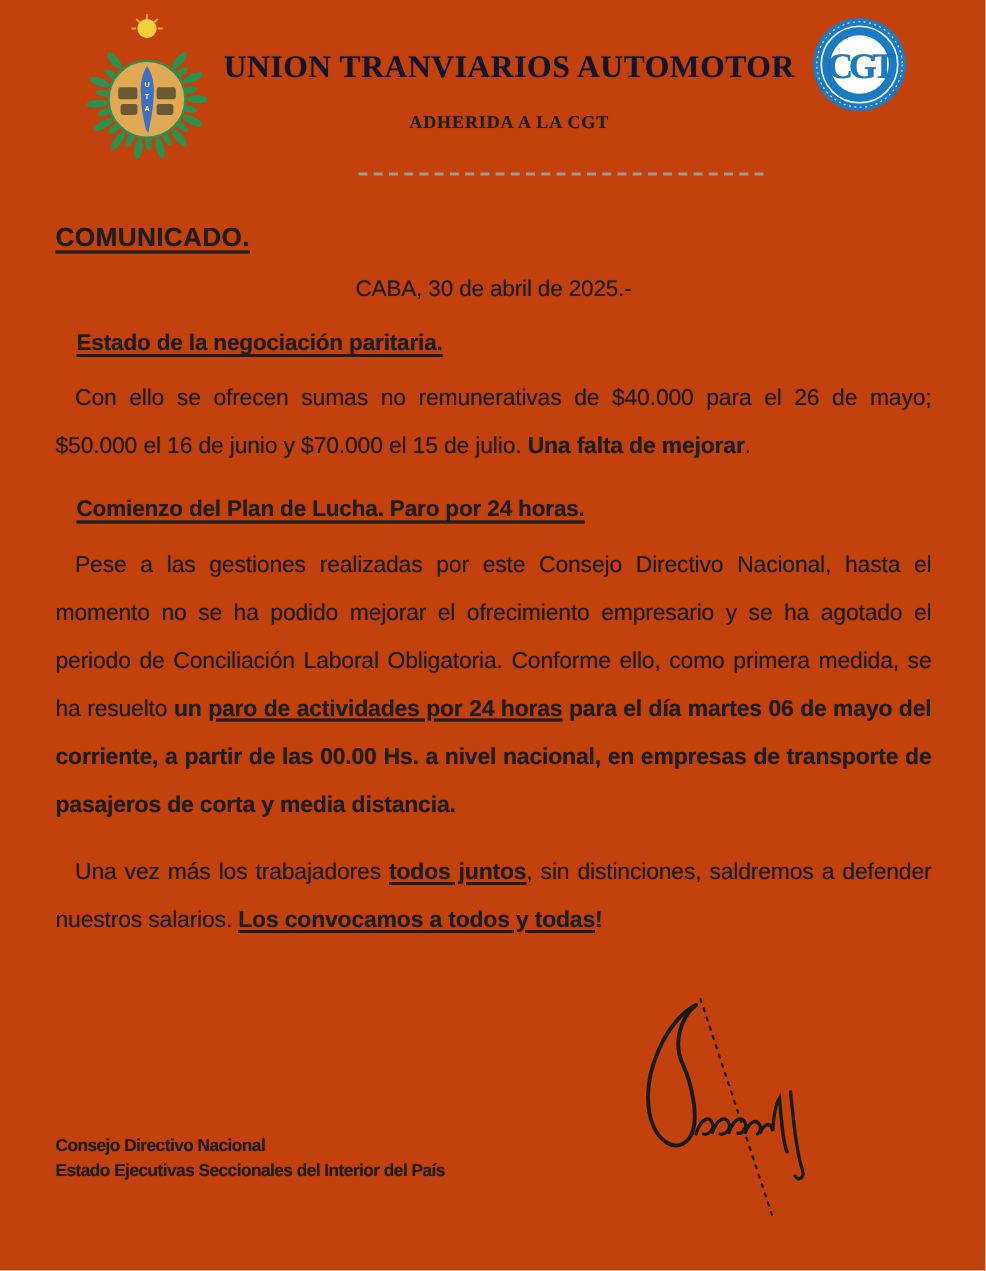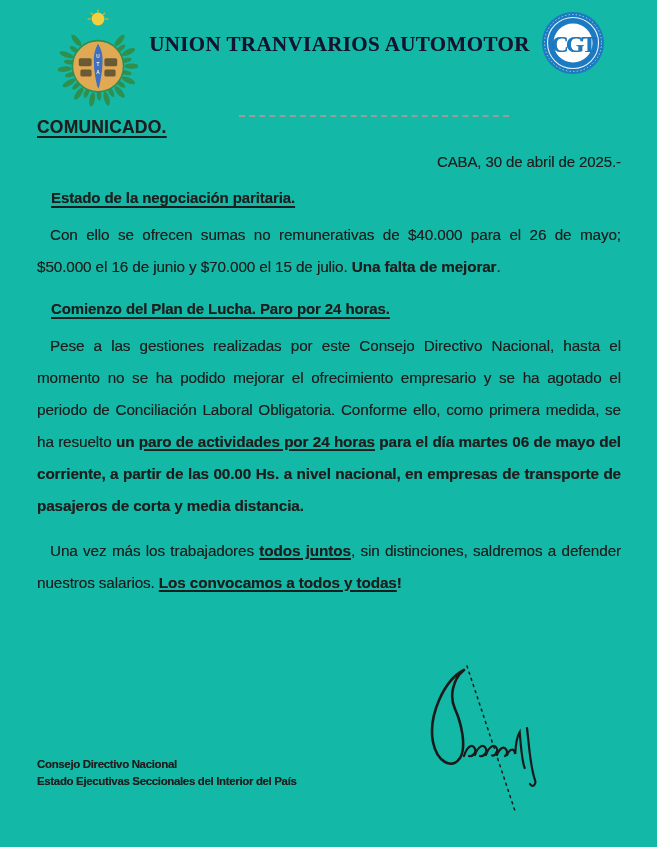--- a/index.html
+++ b/index.html
@@ -6,7 +6,7 @@
   .page{
     position:relative;
     width:657px;height:847px;
-    background:#14b8a6;
+    background:#c2410c;
     font-family:"Liberation Sans", sans-serif;
     color:#1e1e1e;
     overflow:hidden;

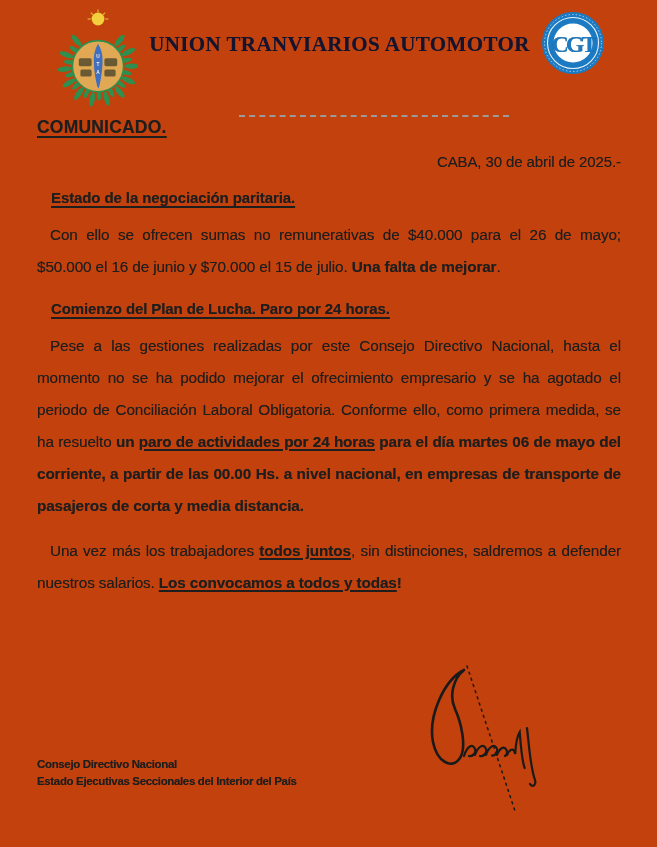--- a/index.html
+++ b/index.html
@@ -140,6 +140,7 @@
 
     <div class="head-center">
       <div class="org-title">UNION TRANVIARIOS AUTOMOTOR</div>
+      <div class="org-sub">ADHERIDA A LA CGT</div>
     </div>
 
     <svg class="logo-cgt" viewBox="0 0 64 64" aria-hidden="true">

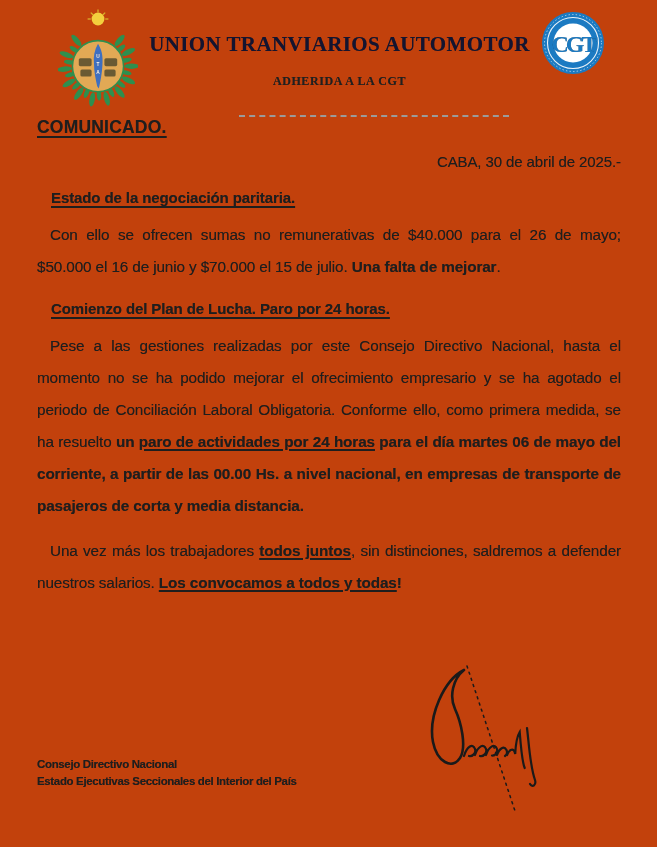--- a/index.html
+++ b/index.html
@@ -38,6 +38,7 @@
   
   .content{padding:0 36px 0 37px;}
   .comunicado{
+    margin-top:31px;
     font-size:17.5px;font-weight:bold;
     text-decoration:underline;
     text-decoration-thickness:2px;text-underline-offset:3px;

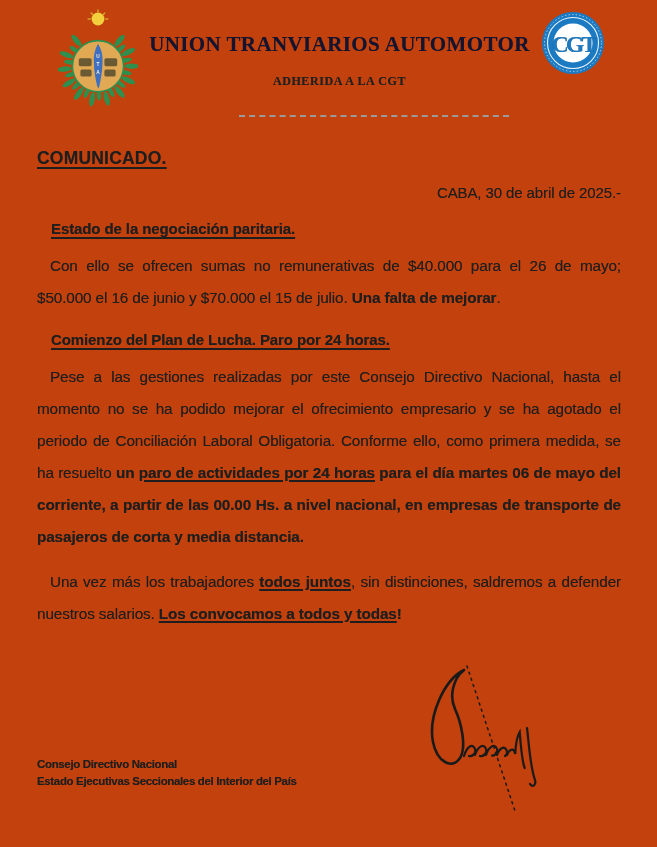--- a/index.html
+++ b/index.html
@@ -45,7 +45,7 @@
     letter-spacing:.2px;
   }
   .dateline{
-    margin-top:15px;text-align:right;
+    margin-top:15px;text-align:center;
     font-size:15px;letter-spacing:-.1px;
   }
   .sec-heading{

